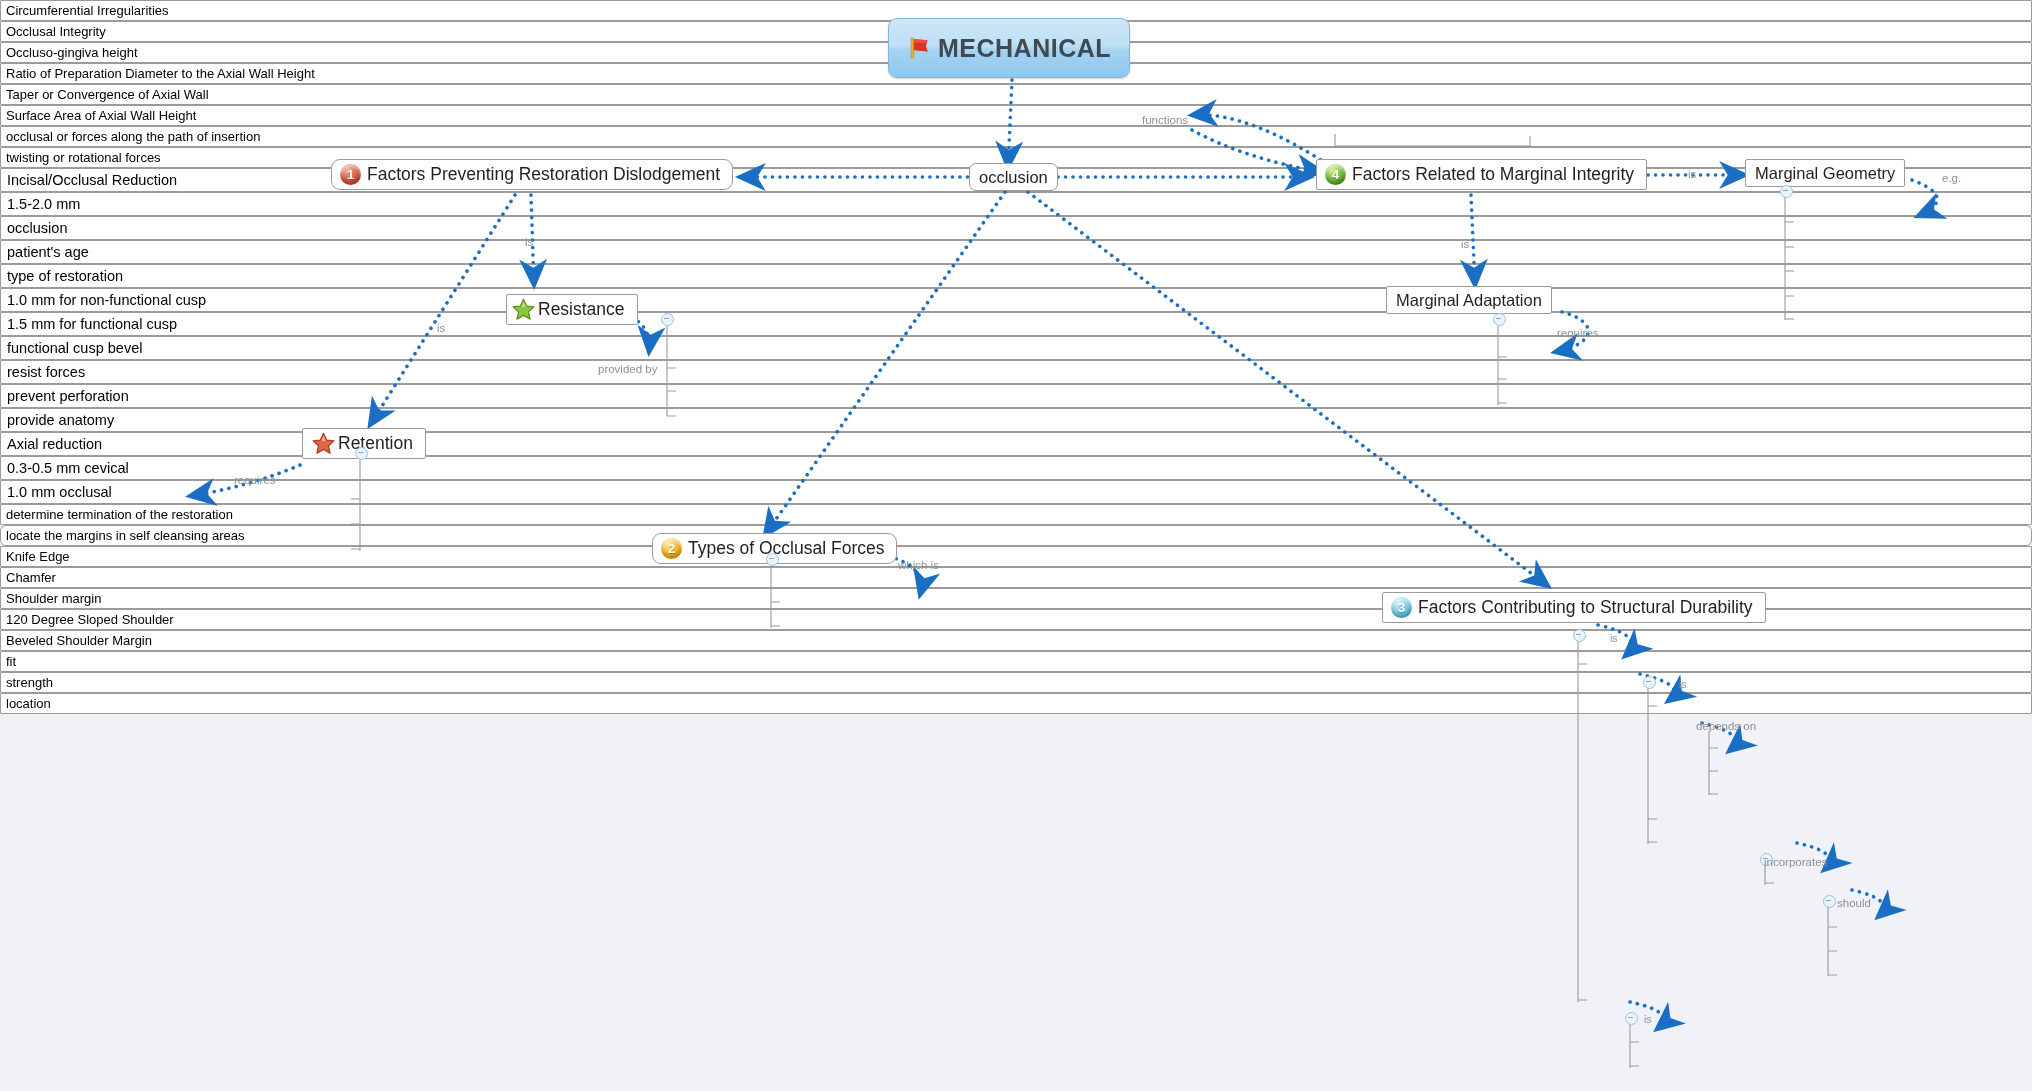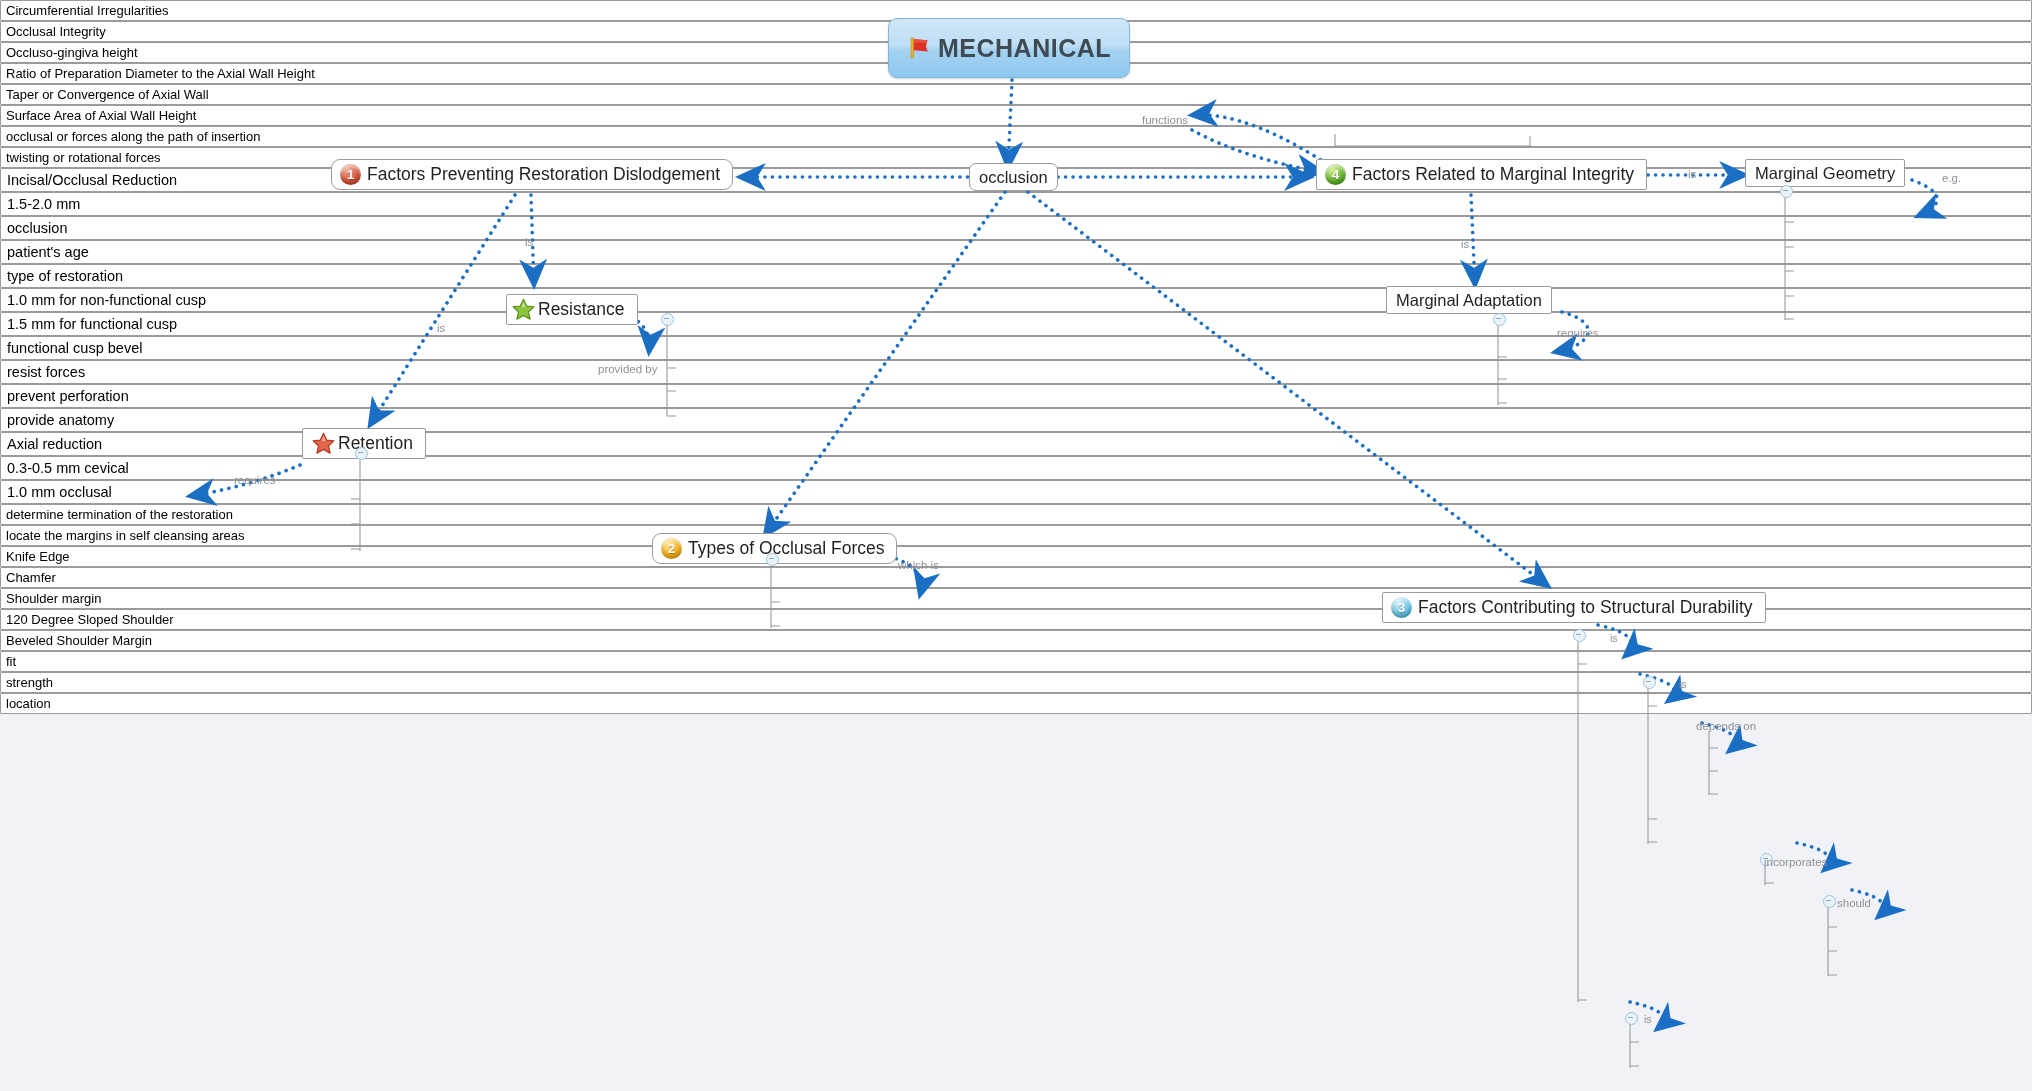--- a/index.html
+++ b/index.html
@@ -326,7 +326,7 @@
 
   <div class="rel" style="left:1142px; top:114px;">functions</div>
   <div class="leaf" style="left:1217px; top:112px;">determine termination of the restoration</div>
-  <div class="leaf" style="left:1475px; top:112px;">locate the margins in self cleansing areas</div>
+  <div class="leaf" style="left:1475px; top:112px;border-radius:6px;">locate the margins in self cleansing areas</div>
 
   <div class="rel" style="left:1688px; top:168px;">is</div>
 

